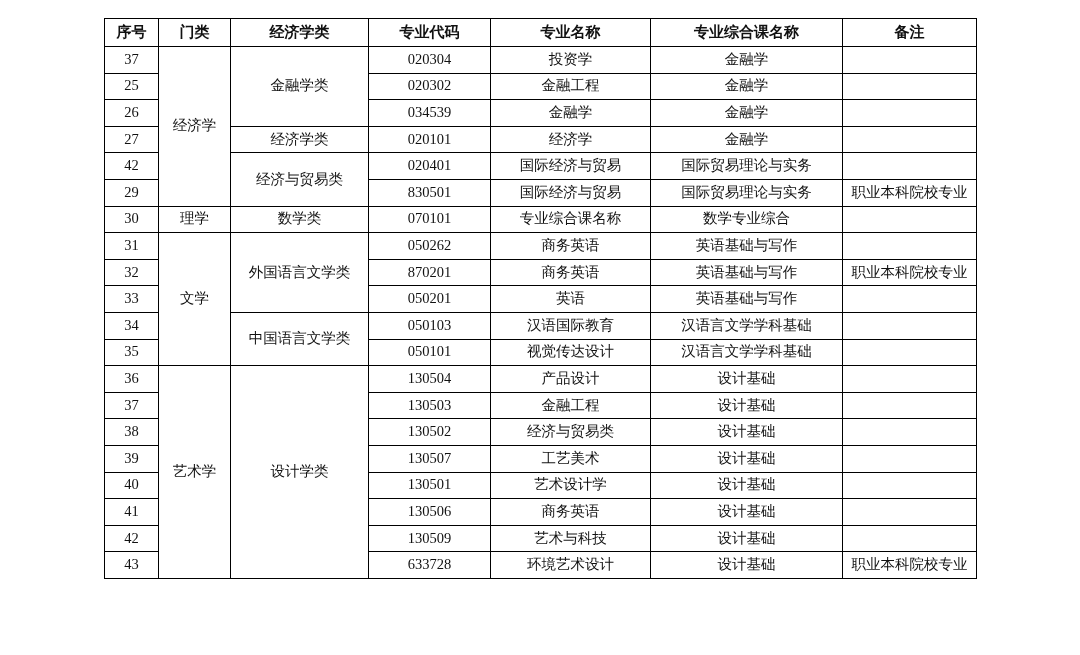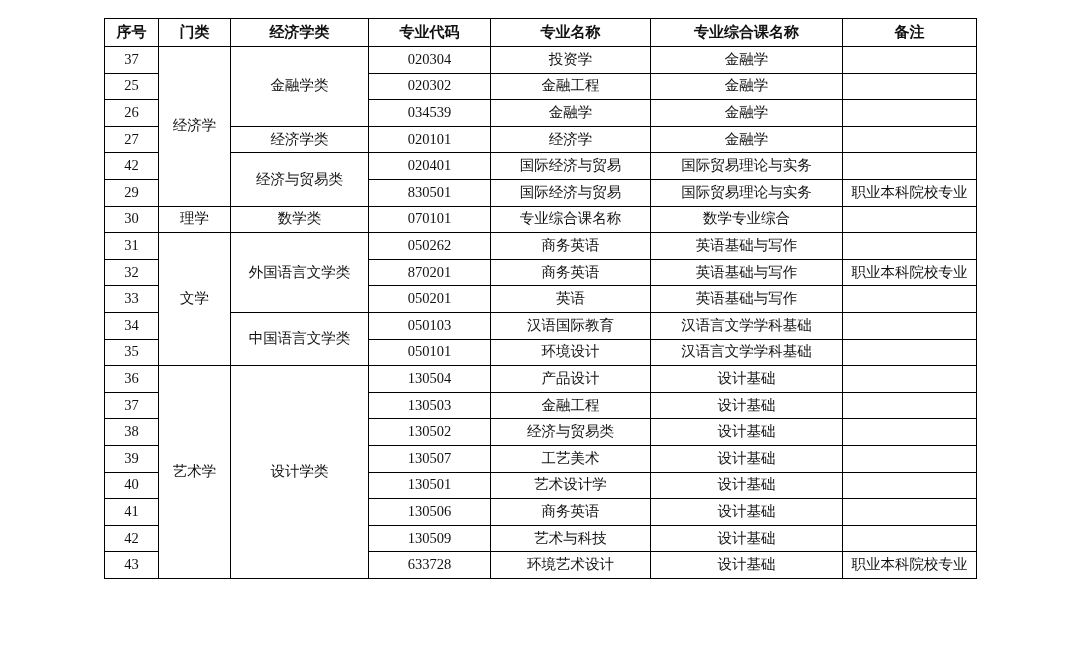--- a/index.html
+++ b/index.html
@@ -187,7 +187,7 @@
           <tr>
             <td>35</td>
             <td>050101</td>
-            <td>环境设计</td>
+            <td>视觉传达设计</td>
             <td>汉语言文学学科基础</td>
             <td></td>
           </tr>

